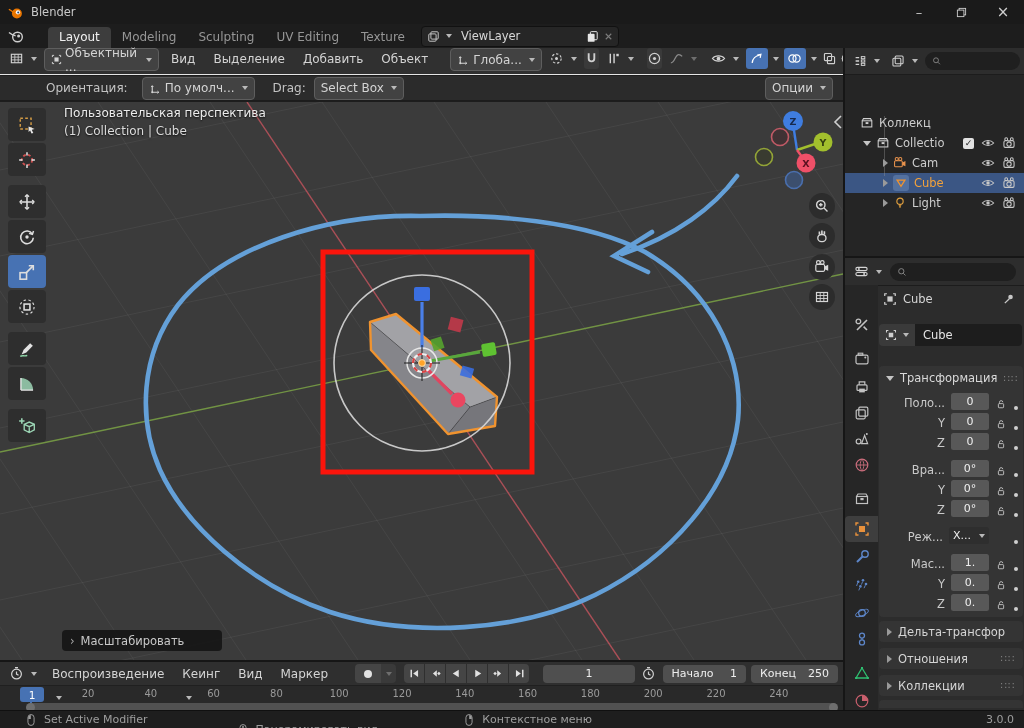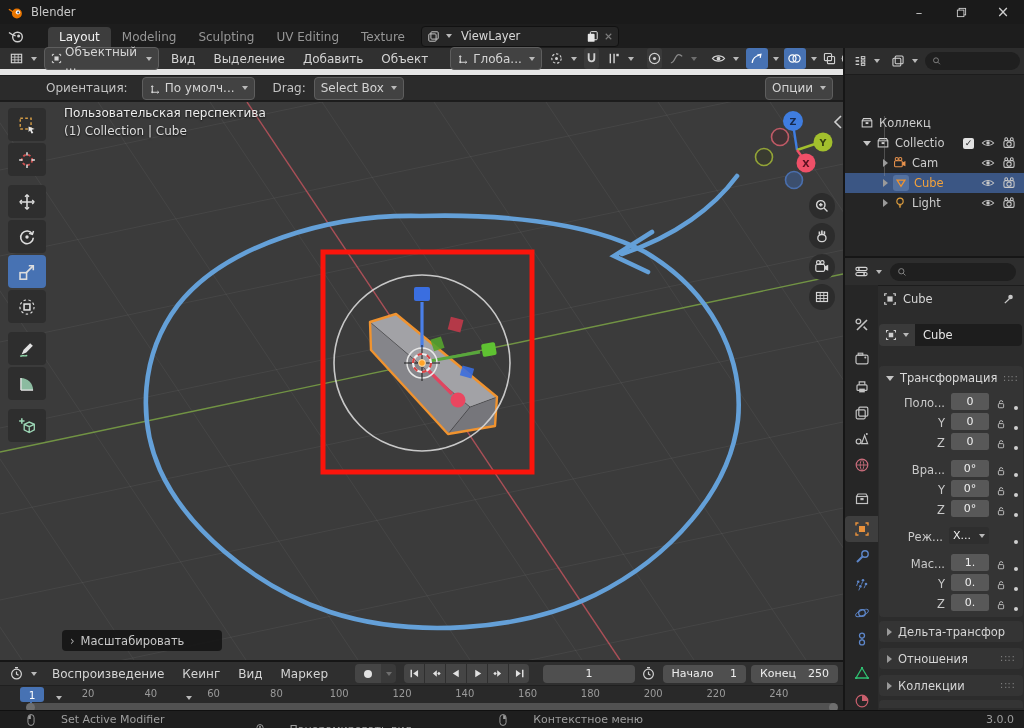--- a/index.html
+++ b/index.html
@@ -26,7 +26,7 @@
   .idwidget .sect{display:flex;align-items:center;padding:0 5px;height:100%;}
   .idwidget .name{flex:1;font-size:11.5px;padding-left:4px;}
   
-  .vp-header{position:absolute;left:0;top:48px;width:843px;height:27px;background:#303030;display:flex;align-items:center;gap:3px;padding:0 5px;box-sizing:border-box;border-bottom:6px solid #e5e5e5;}
+  .vp-header{position:absolute;left:0;top:48px;width:843px;height:27px;background:#303030;display:flex;align-items:flex-start;gap:3px;padding:0 5px;box-sizing:border-box;border-bottom:1px solid #e5e5e5;}
   .tool-settings{position:absolute;left:0;top:76px;width:843px;height:25px;background:#2b2b2b;display:flex;align-items:center;border-bottom:1px solid #1c1c1c;box-sizing:border-box;}
   .hbtn{height:21px;display:flex;align-items:center;padding:0 4px;border-radius:4px;color:#d4d4d4;gap:3px;}
   .hbtn.bord{background:#424242;border:1px solid #5e5e5e;padding:0 6px;}

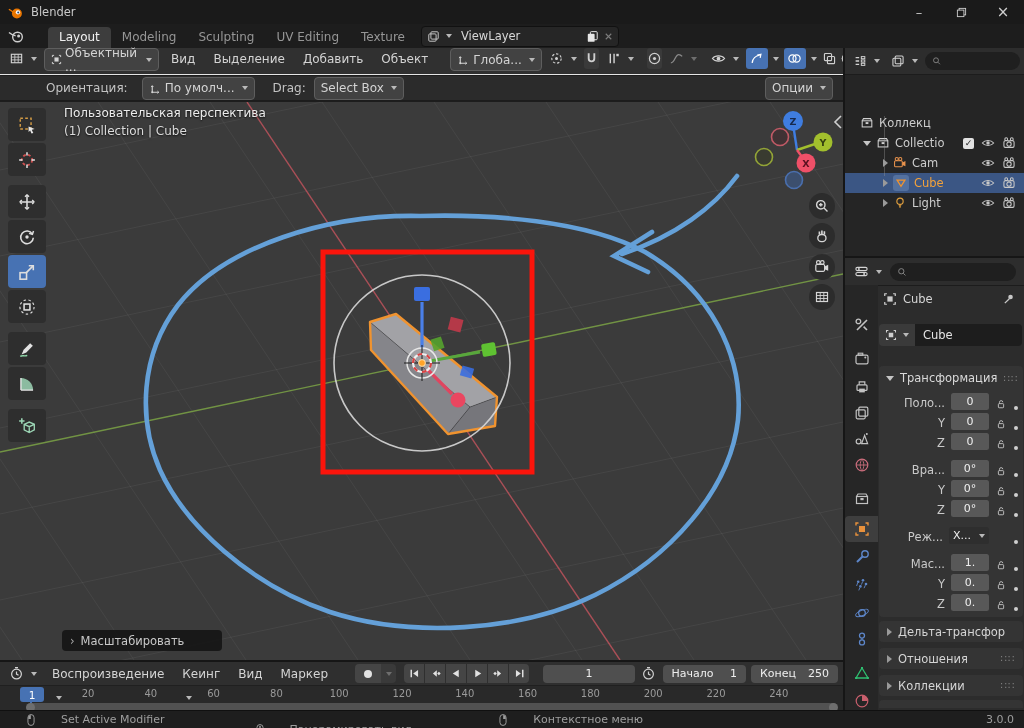--- a/index.html
+++ b/index.html
@@ -97,7 +97,7 @@
   .tscroll::before{left:-2px;} .tscroll::after{right:-2px;}
   
   .statusbar{position:absolute;left:0;top:710px;width:1024px;height:18px;background:#1e1e1e;border-top:1px solid #101010;display:flex;align-items:center;color:#9e9e9e;font-size:11px;box-sizing:border-box;}
-  .sitem{display:flex;align-items:center;gap:23px;}
+  .sitem{display:flex;align-items:center;gap:6px;}
   .vsep{position:absolute;left:843px;top:48px;width:2px;height:662px;background:#161616;}
   .hsep{position:absolute;left:845px;top:256px;width:179px;height:2px;background:#161616;}
   .disc::before{content:"›";color:#a8a8a8;}

